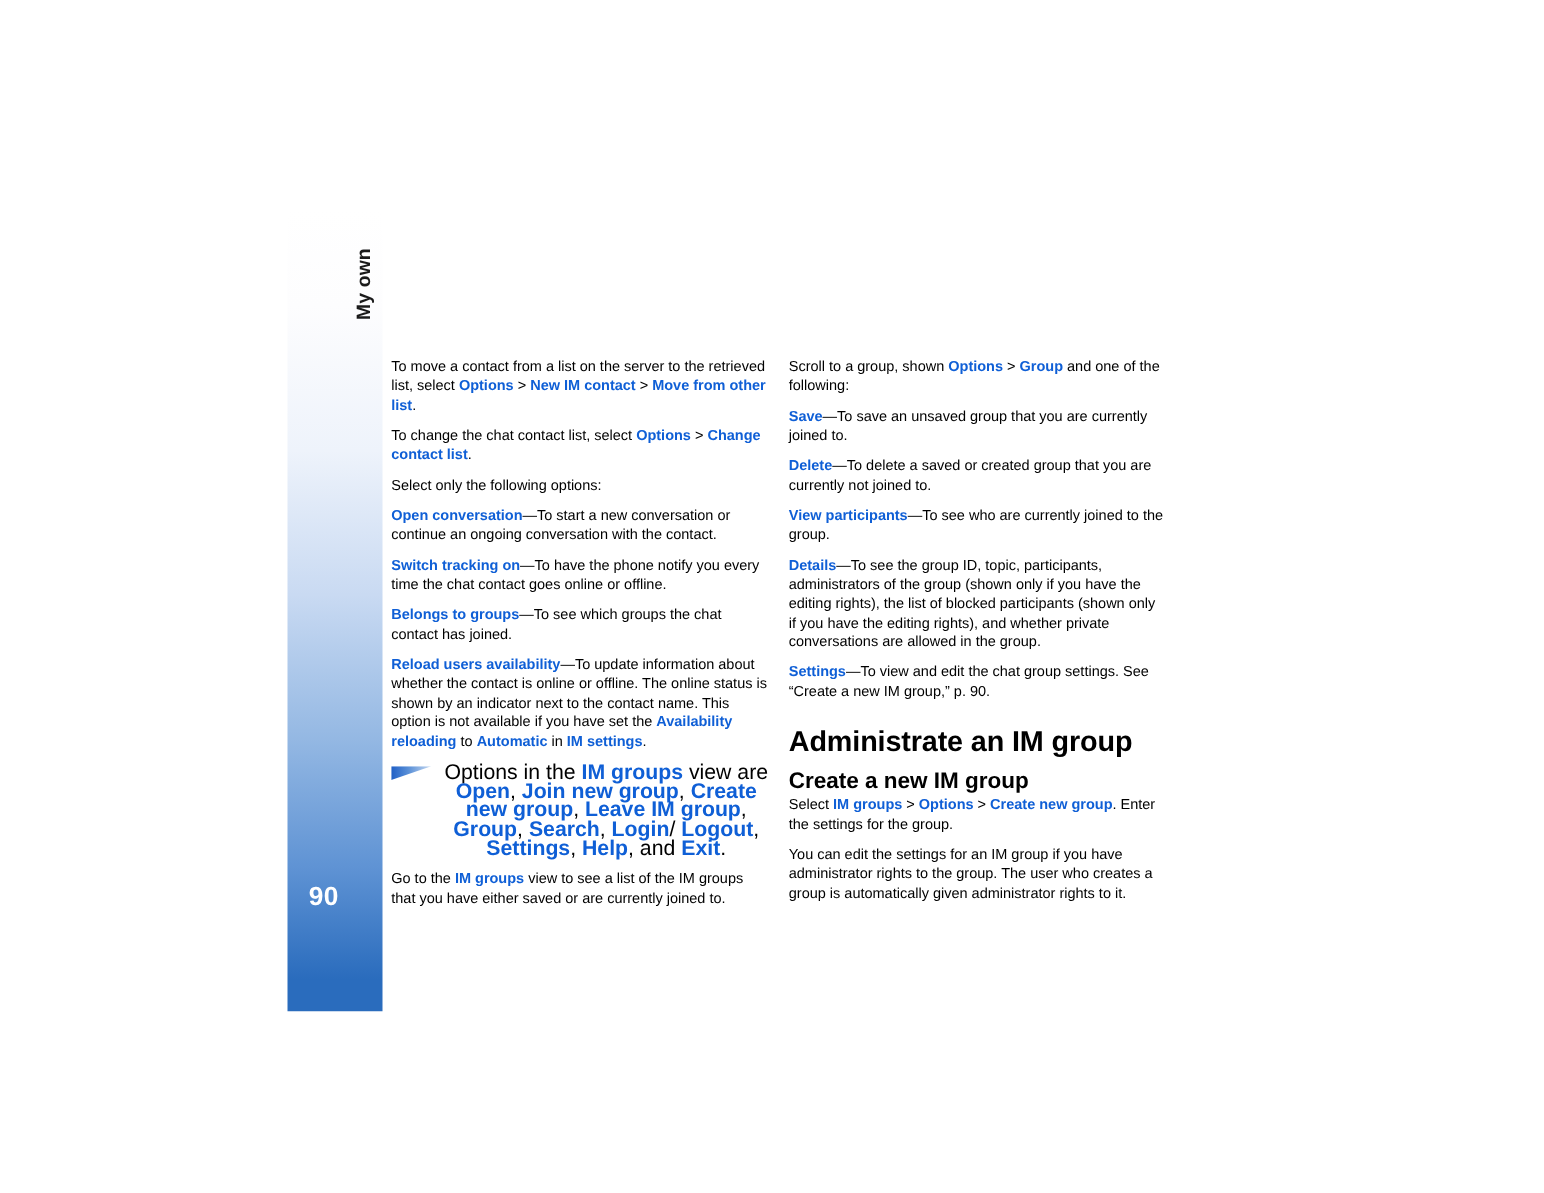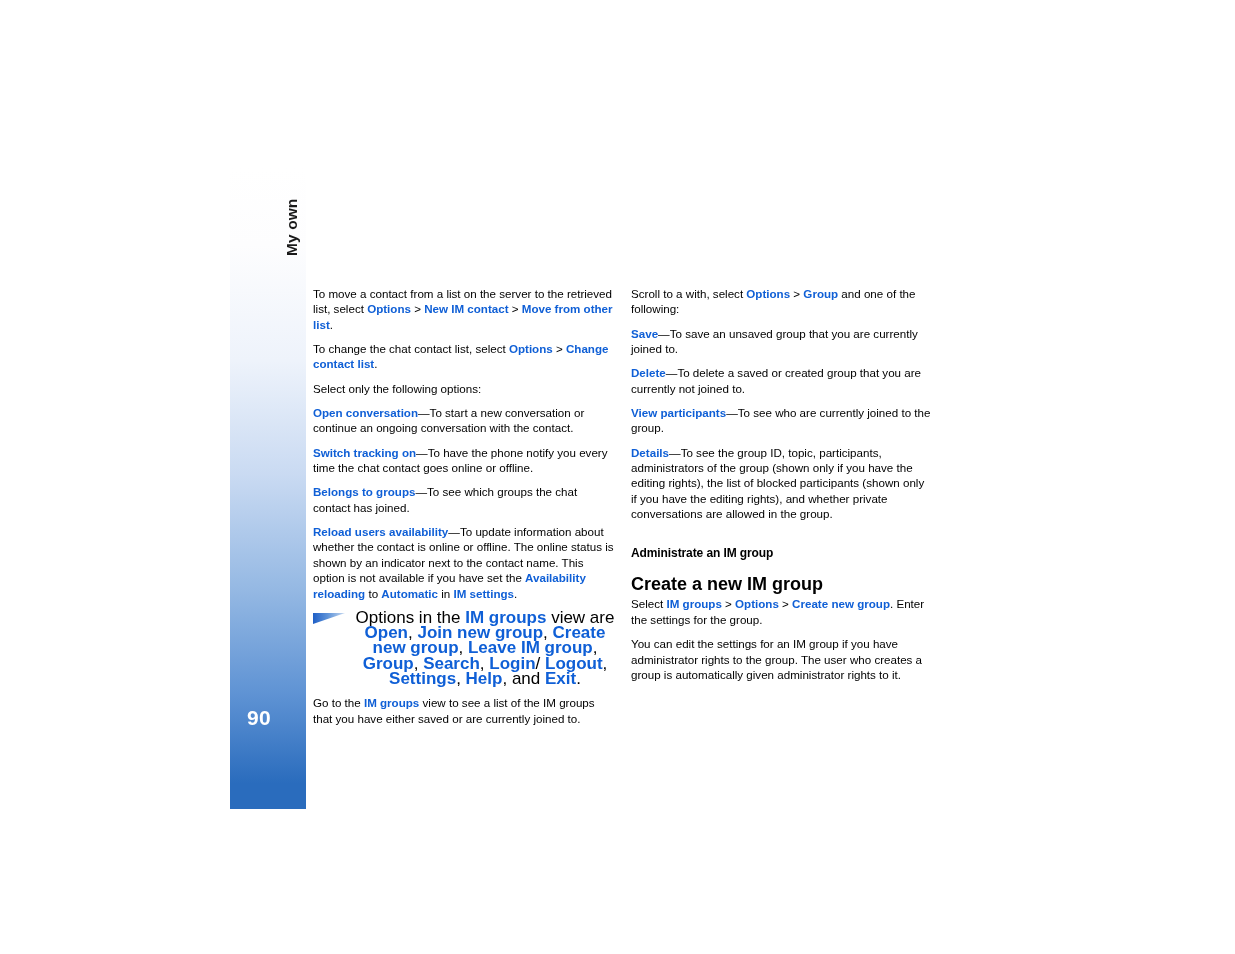--- a/index.html
+++ b/index.html
@@ -169,7 +169,7 @@
 
 <div class="column" id="col-right">
   <div>
-      <p class="para"><span>Scroll to a with, select </span><span class="lnk">Options</span><span> &gt; </span><span class="lnk">Group</span><span> and one of the following:</span></p>
+      <p class="para"><span>Scroll to a group, shown </span><span class="lnk">Options</span><span> &gt; </span><span class="lnk">Group</span><span> and one of the following:</span></p>
       <p class="para"><span class="lnk">Save</span><span>—To save an unsaved group that you are currently joined to.</span></p>
       <p class="para"><span class="lnk">Delete</span><span>—To delete a saved or created group that you are currently not joined to.</span></p>
       <p class="para"><span class="lnk">View participants</span><span>—To see who are currently joined to the group.</span></p>

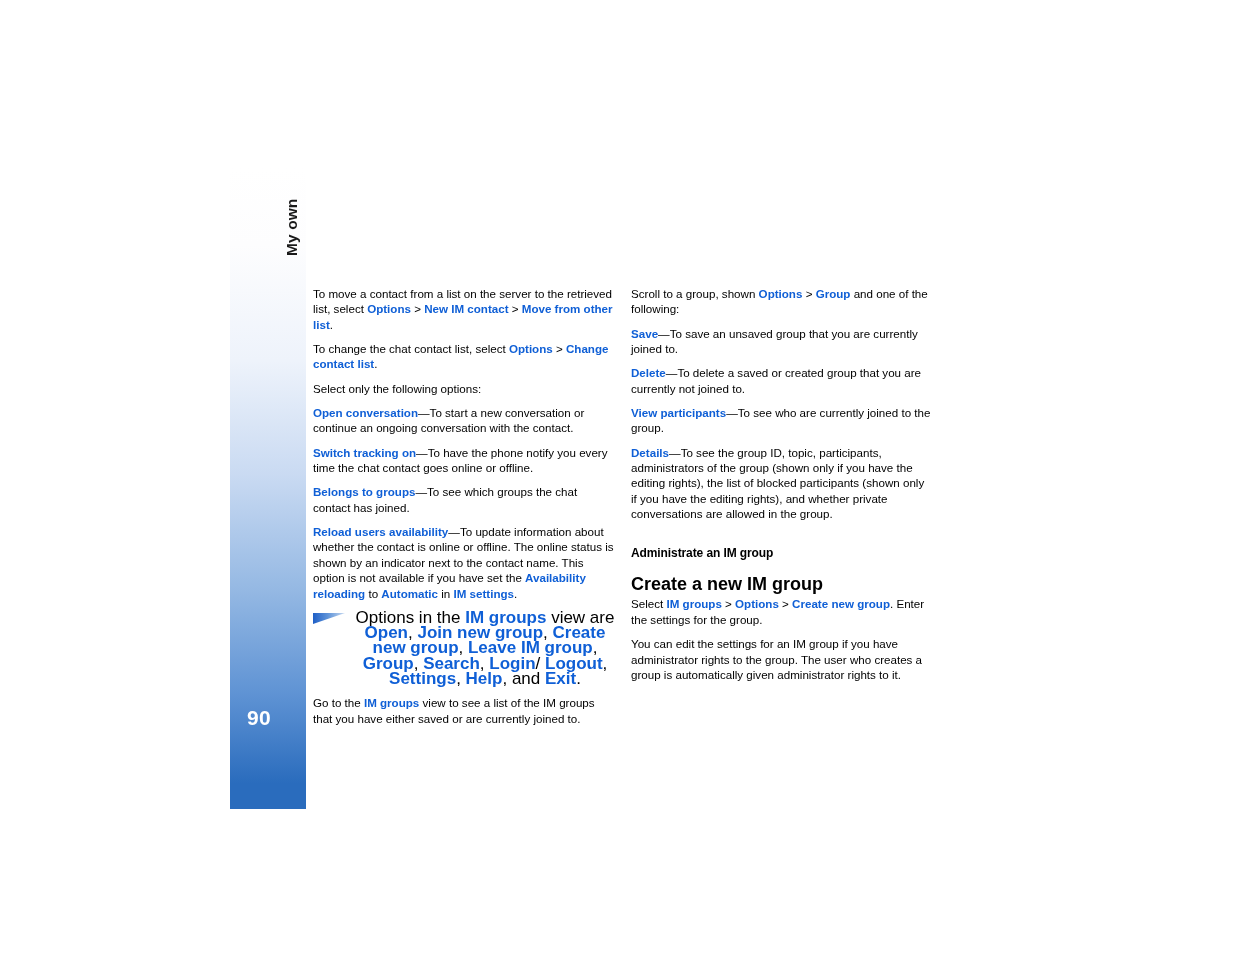--- a/index.html
+++ b/index.html
@@ -174,6 +174,7 @@
       <p class="para"><span class="lnk">Delete</span><span>—To delete a saved or created group that you are currently not joined to.</span></p>
       <p class="para"><span class="lnk">View participants</span><span>—To see who are currently joined to the group.</span></p>
       <p class="para"><span class="lnk">Details</span><span>—To see the group ID, topic, participants, administrators of the group (shown only if you have the editing rights), the list of blocked participants (shown only if you have the editing rights), and whether private conversations are allowed in the group.</span></p>
+      <p class="para"><span class="lnk">Settings</span><span>—To view and edit the chat group settings. See “Create a new IM group,” p. 90.</span></p>
     </div>
 
   <h2 class="section first-right">Administrate an IM group</h2>

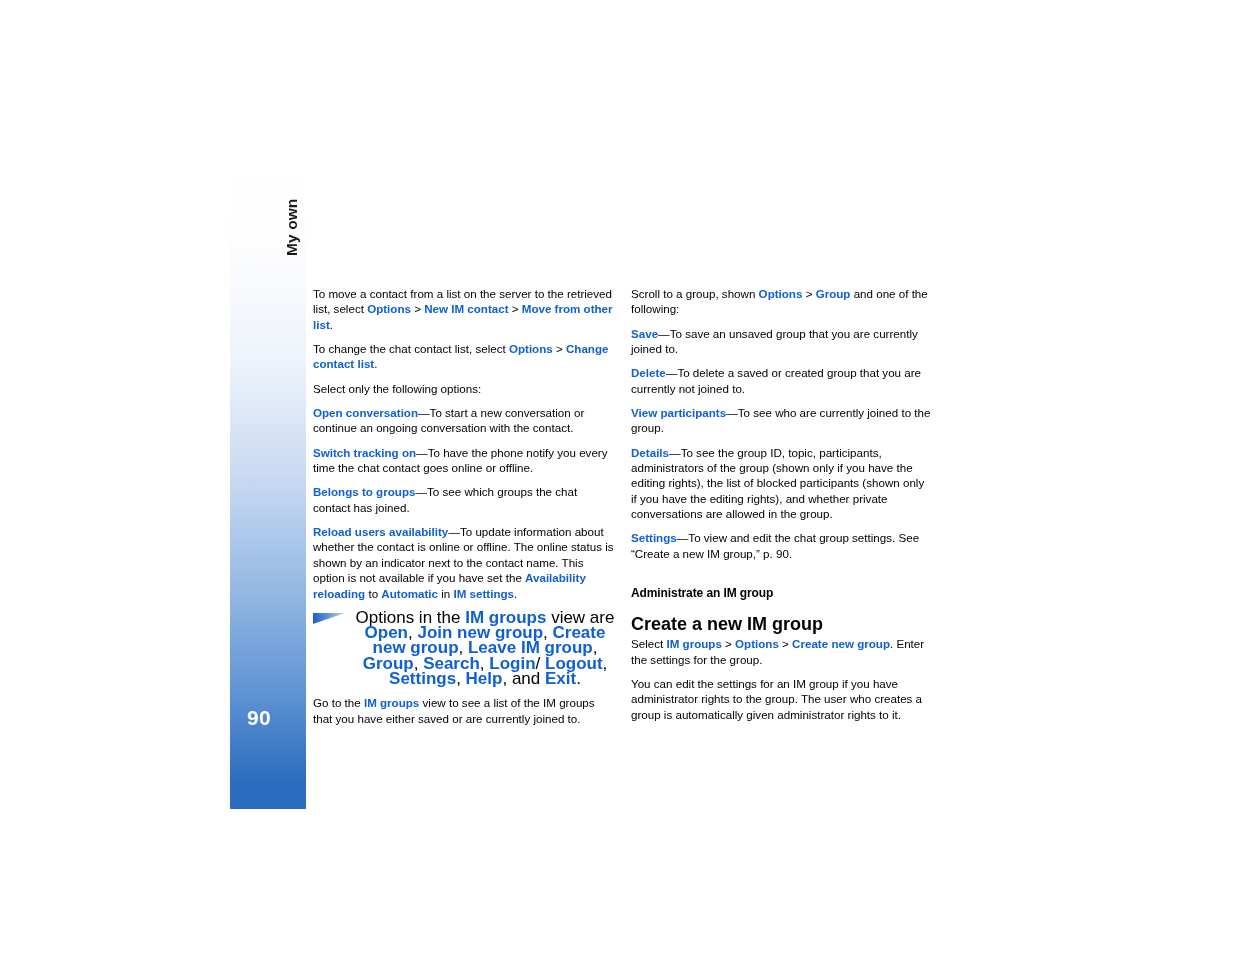--- a/index.html
+++ b/index.html
@@ -87,7 +87,7 @@
 
   h2.section {
     margin: 20px 0 9px 0;
-    font-size: 12px;
+    font-size: 23px;
     font-weight: bold;
     color: #000000;
     letter-spacing: -0.1px;

